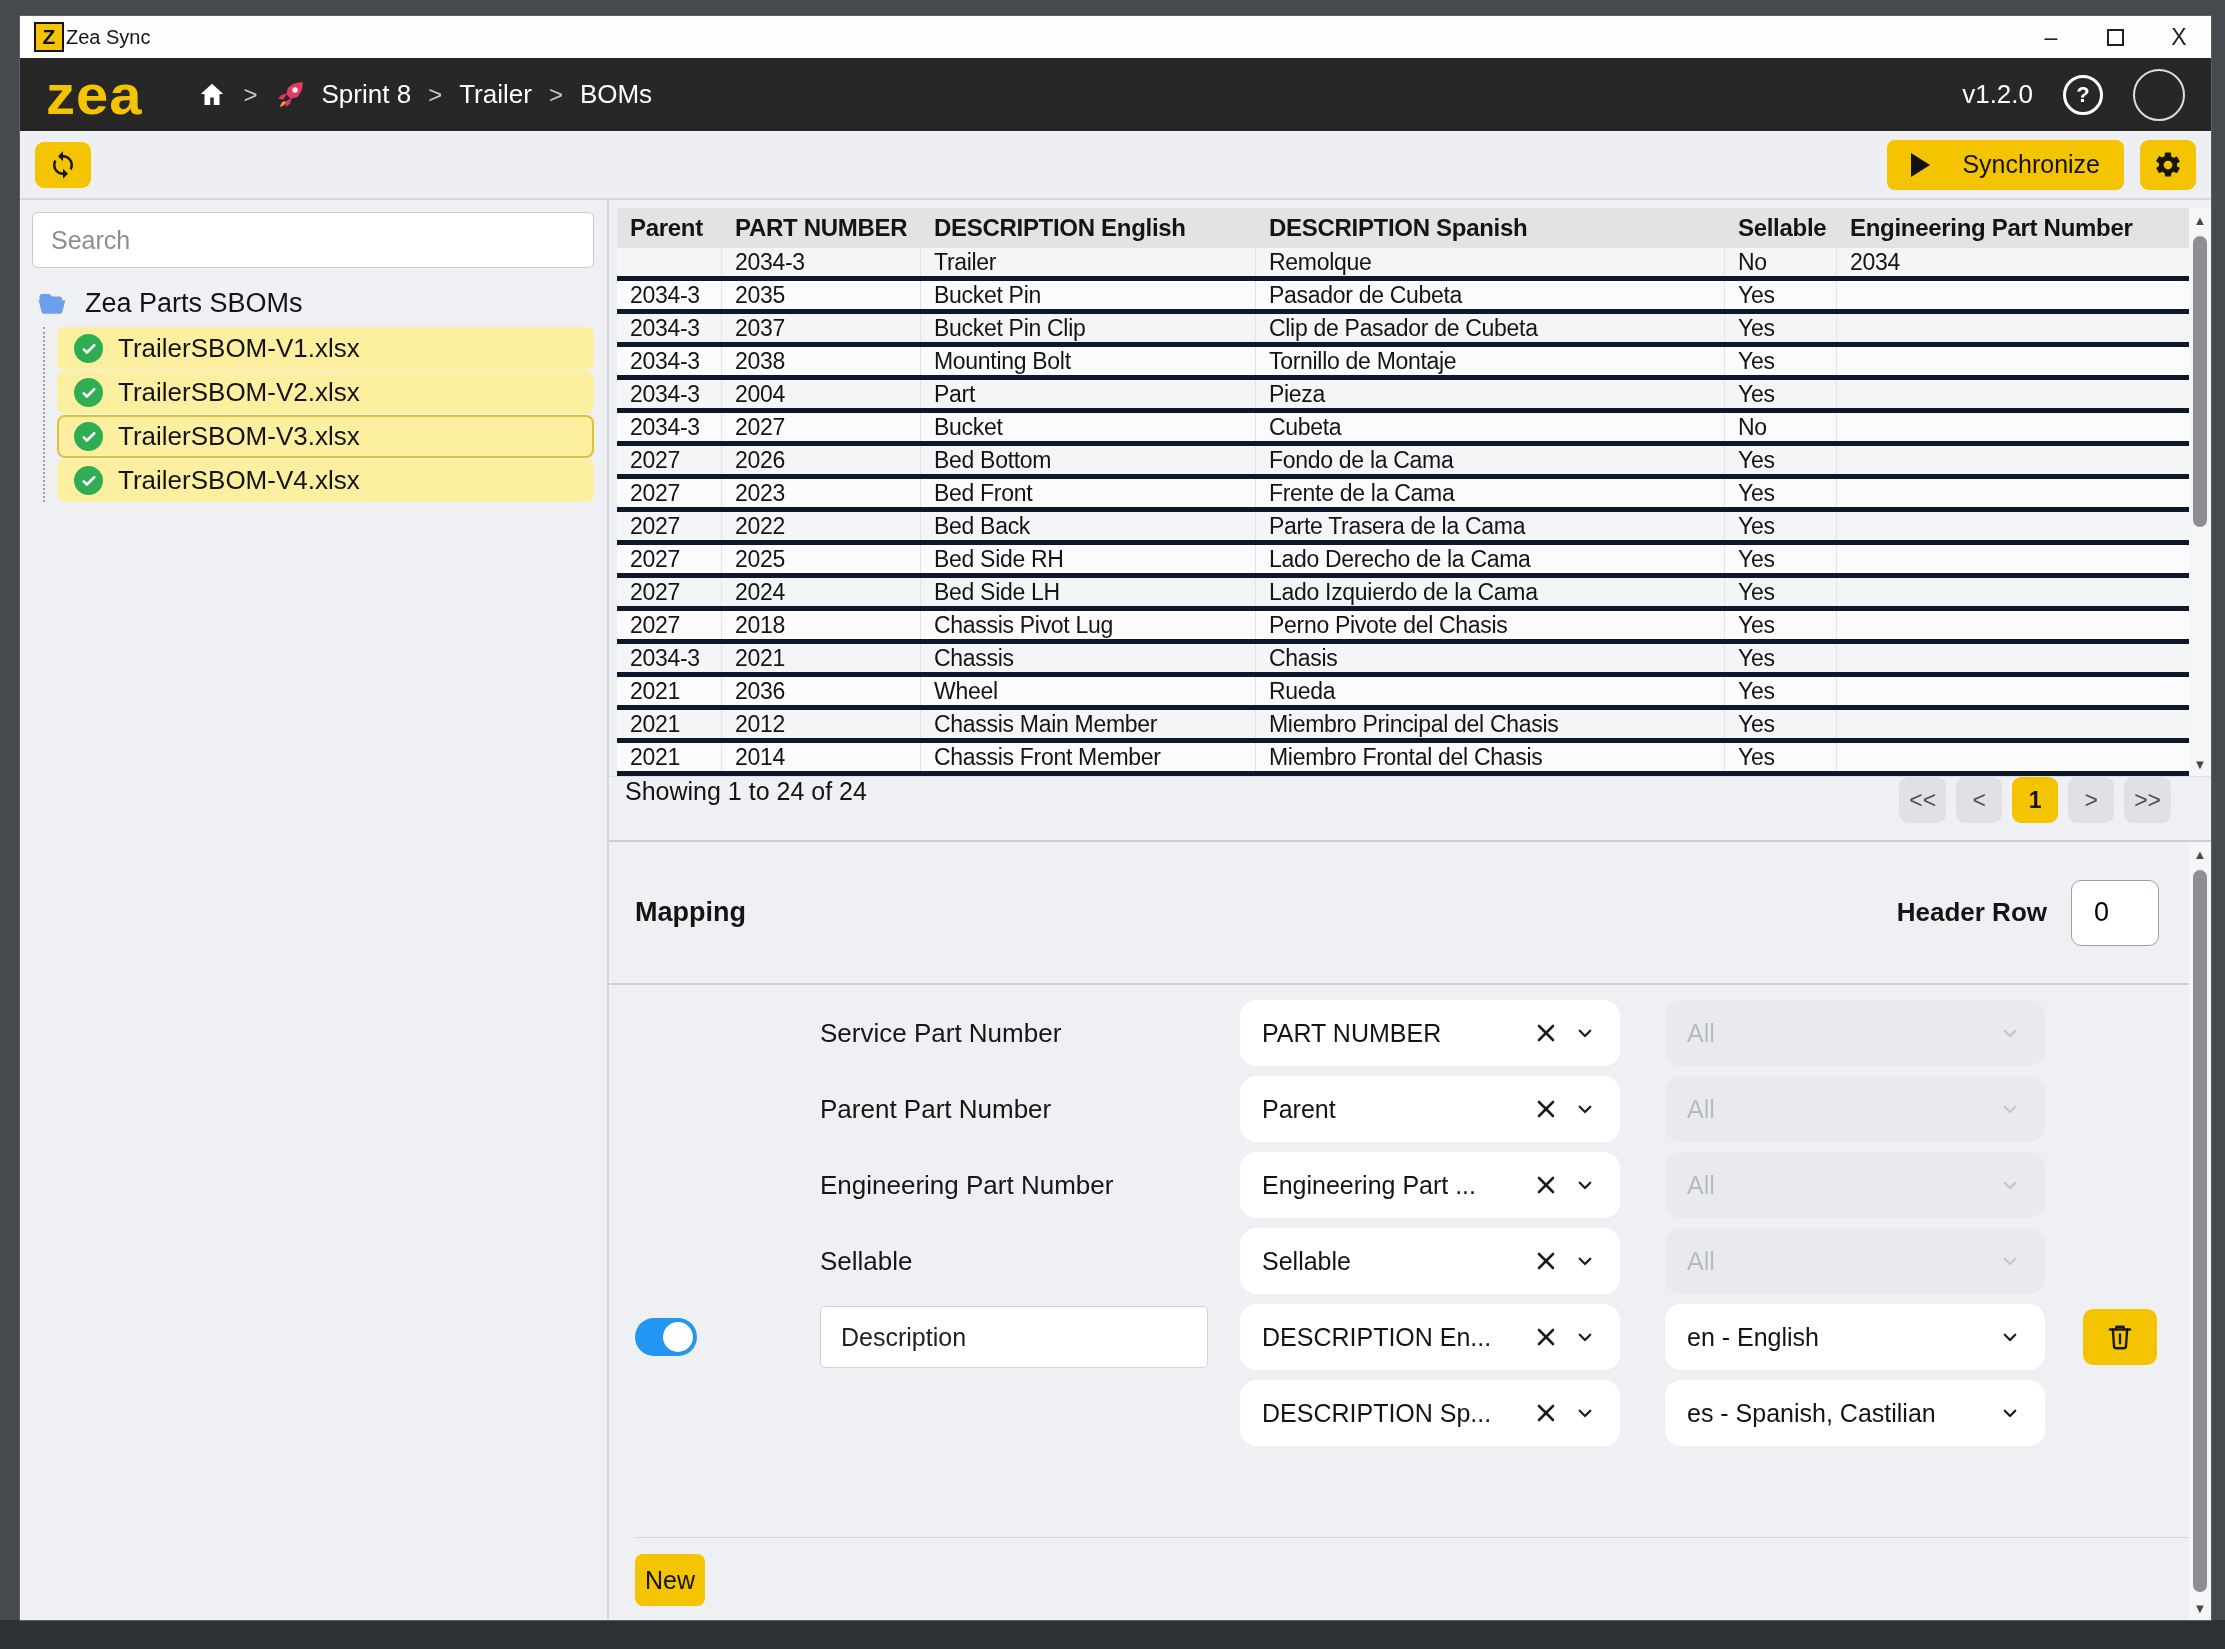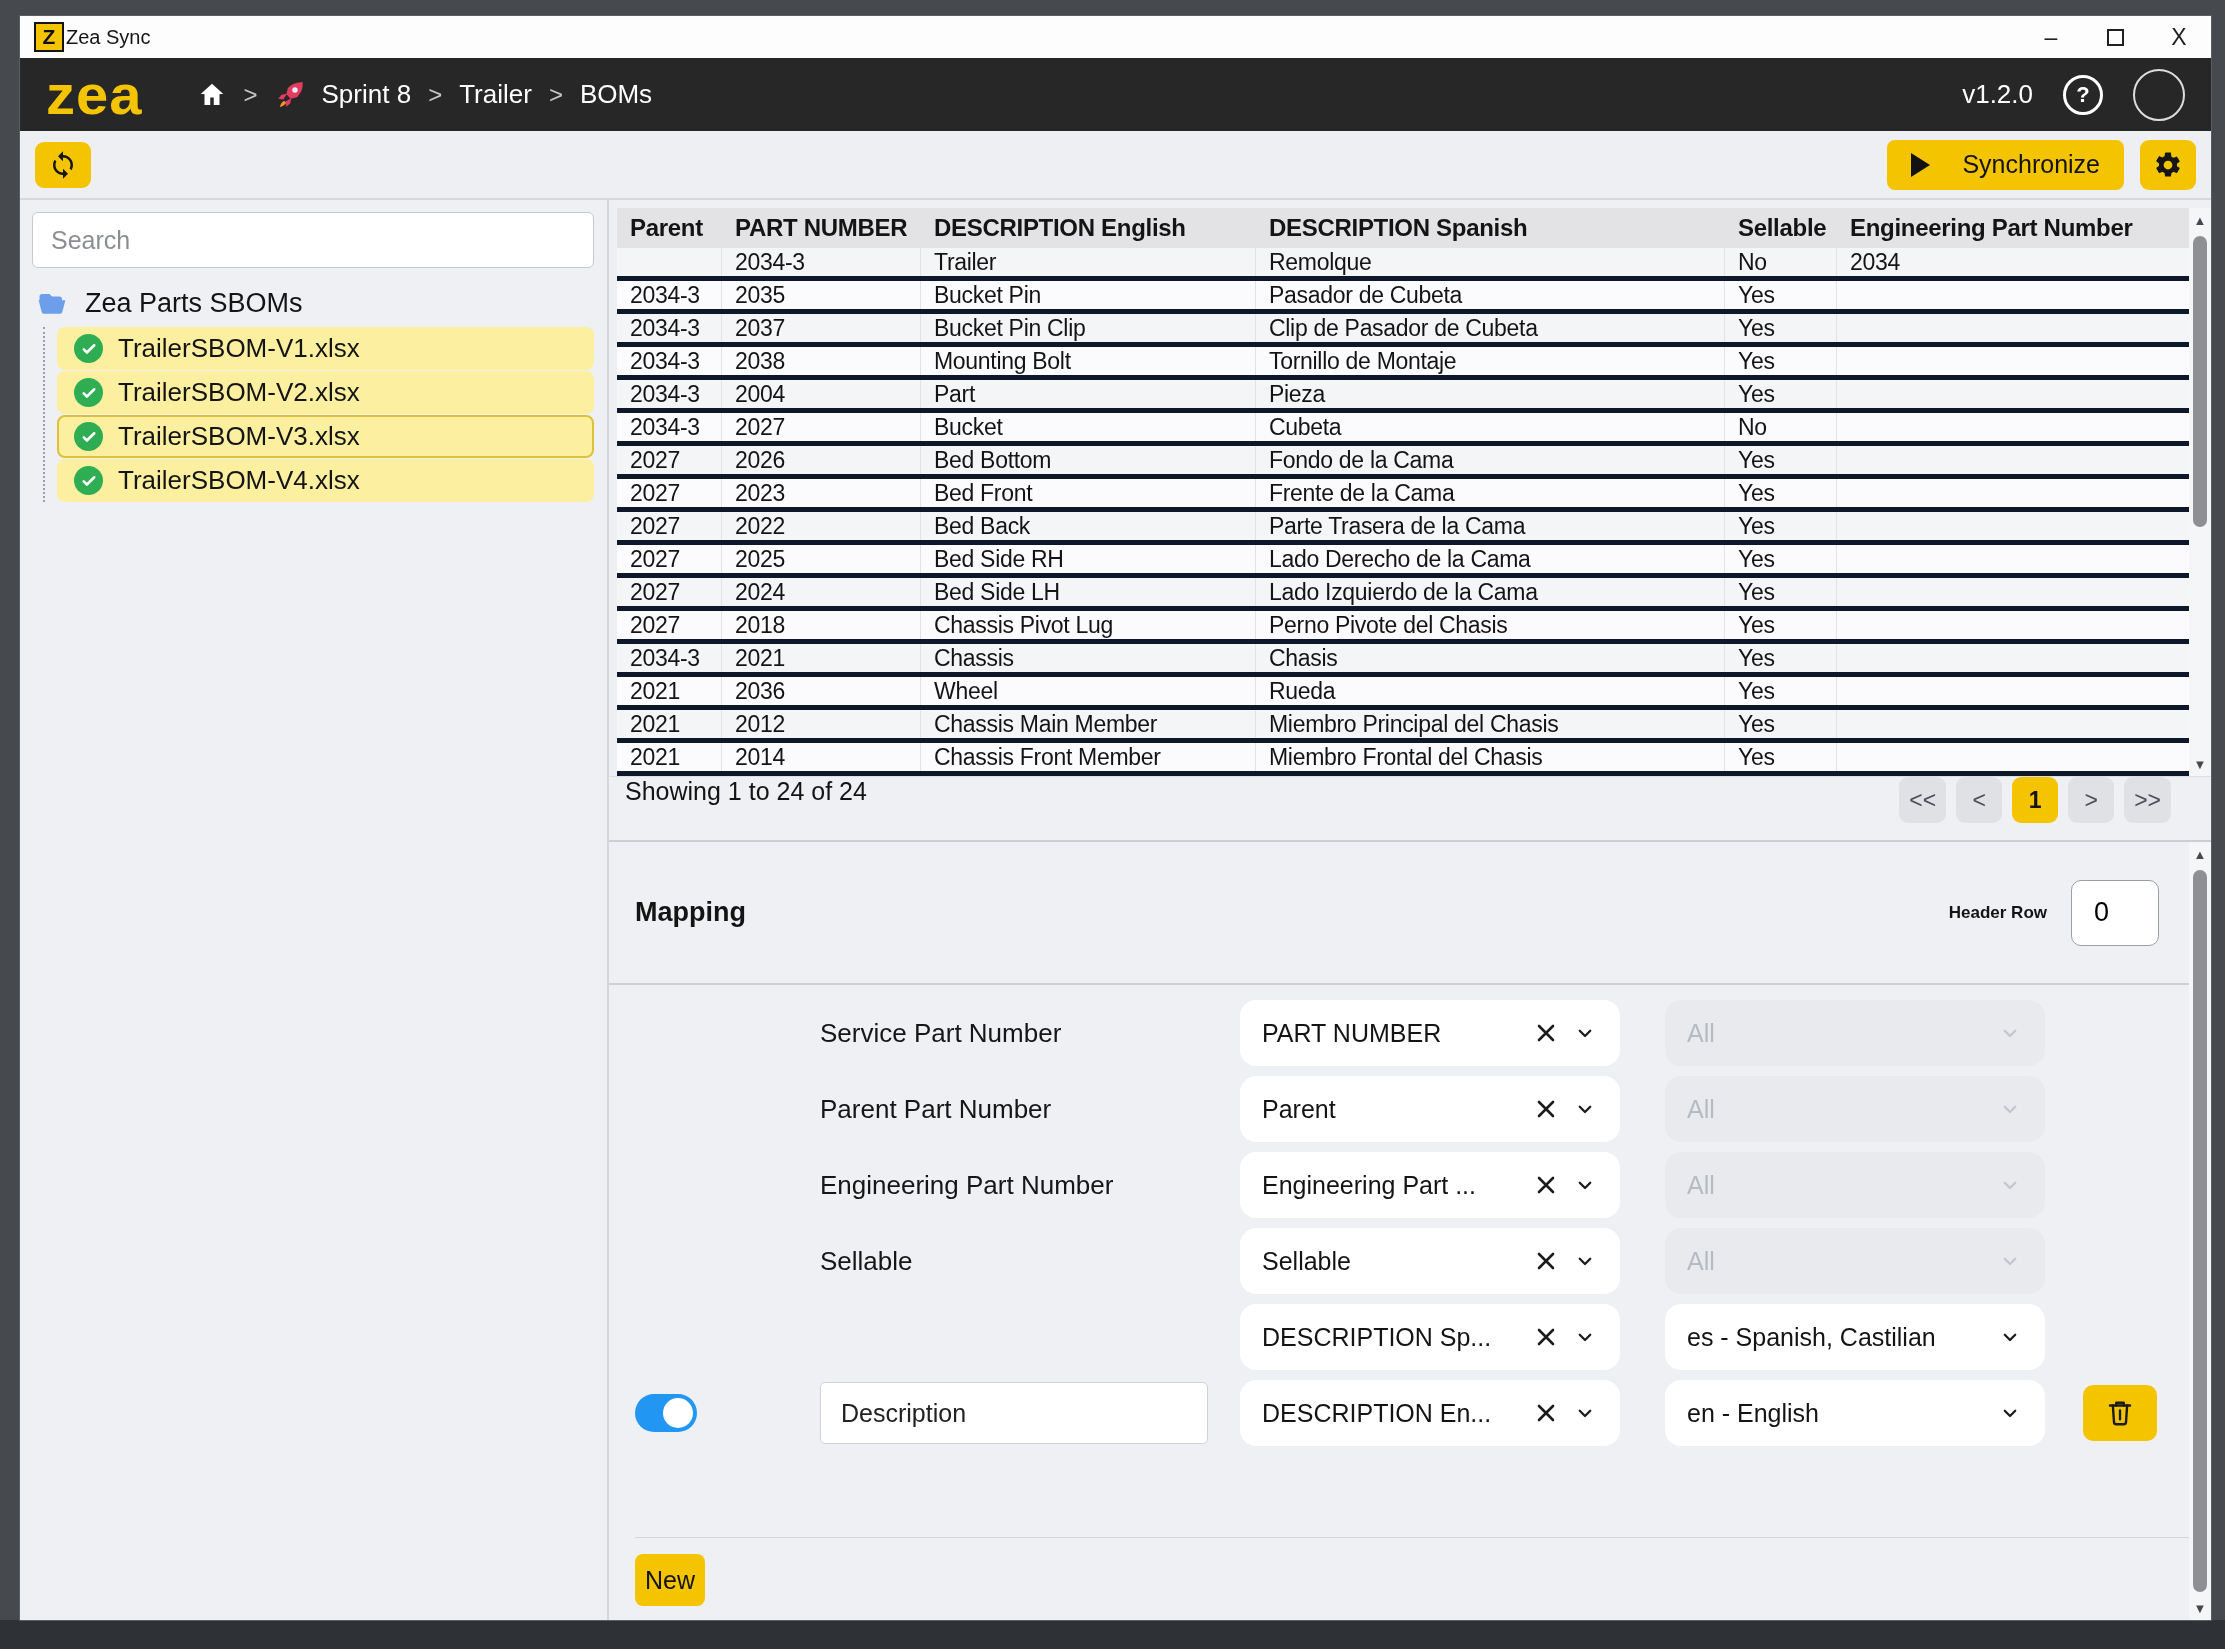--- a/index.html
+++ b/index.html
@@ -98,7 +98,7 @@
   .mapping-header { height:143px; flex:0 0 auto; display:flex; align-items:center; padding:0 30px 0 26px; border-bottom:2px solid #cdd0d4; }
   .mapping-title { font-size:27px; font-weight:bold; }
   .header-row-group { margin-left:auto; display:flex; align-items:center; gap:24px; }
-  .header-row-label { font-size:17px; font-weight:bold; }
+  .header-row-label { font-size:26px; font-weight:bold; }
   .header-row-input { width:88px; height:66px; border:1.5px solid #9aa0a6; border-radius:10px; background:#fff; font-size:27px; padding-left:22px; font-family:inherit; }
 
   .map-form { flex:1; display:flex; flex-direction:column; padding:10px 0 14px 26px; min-height:0; }

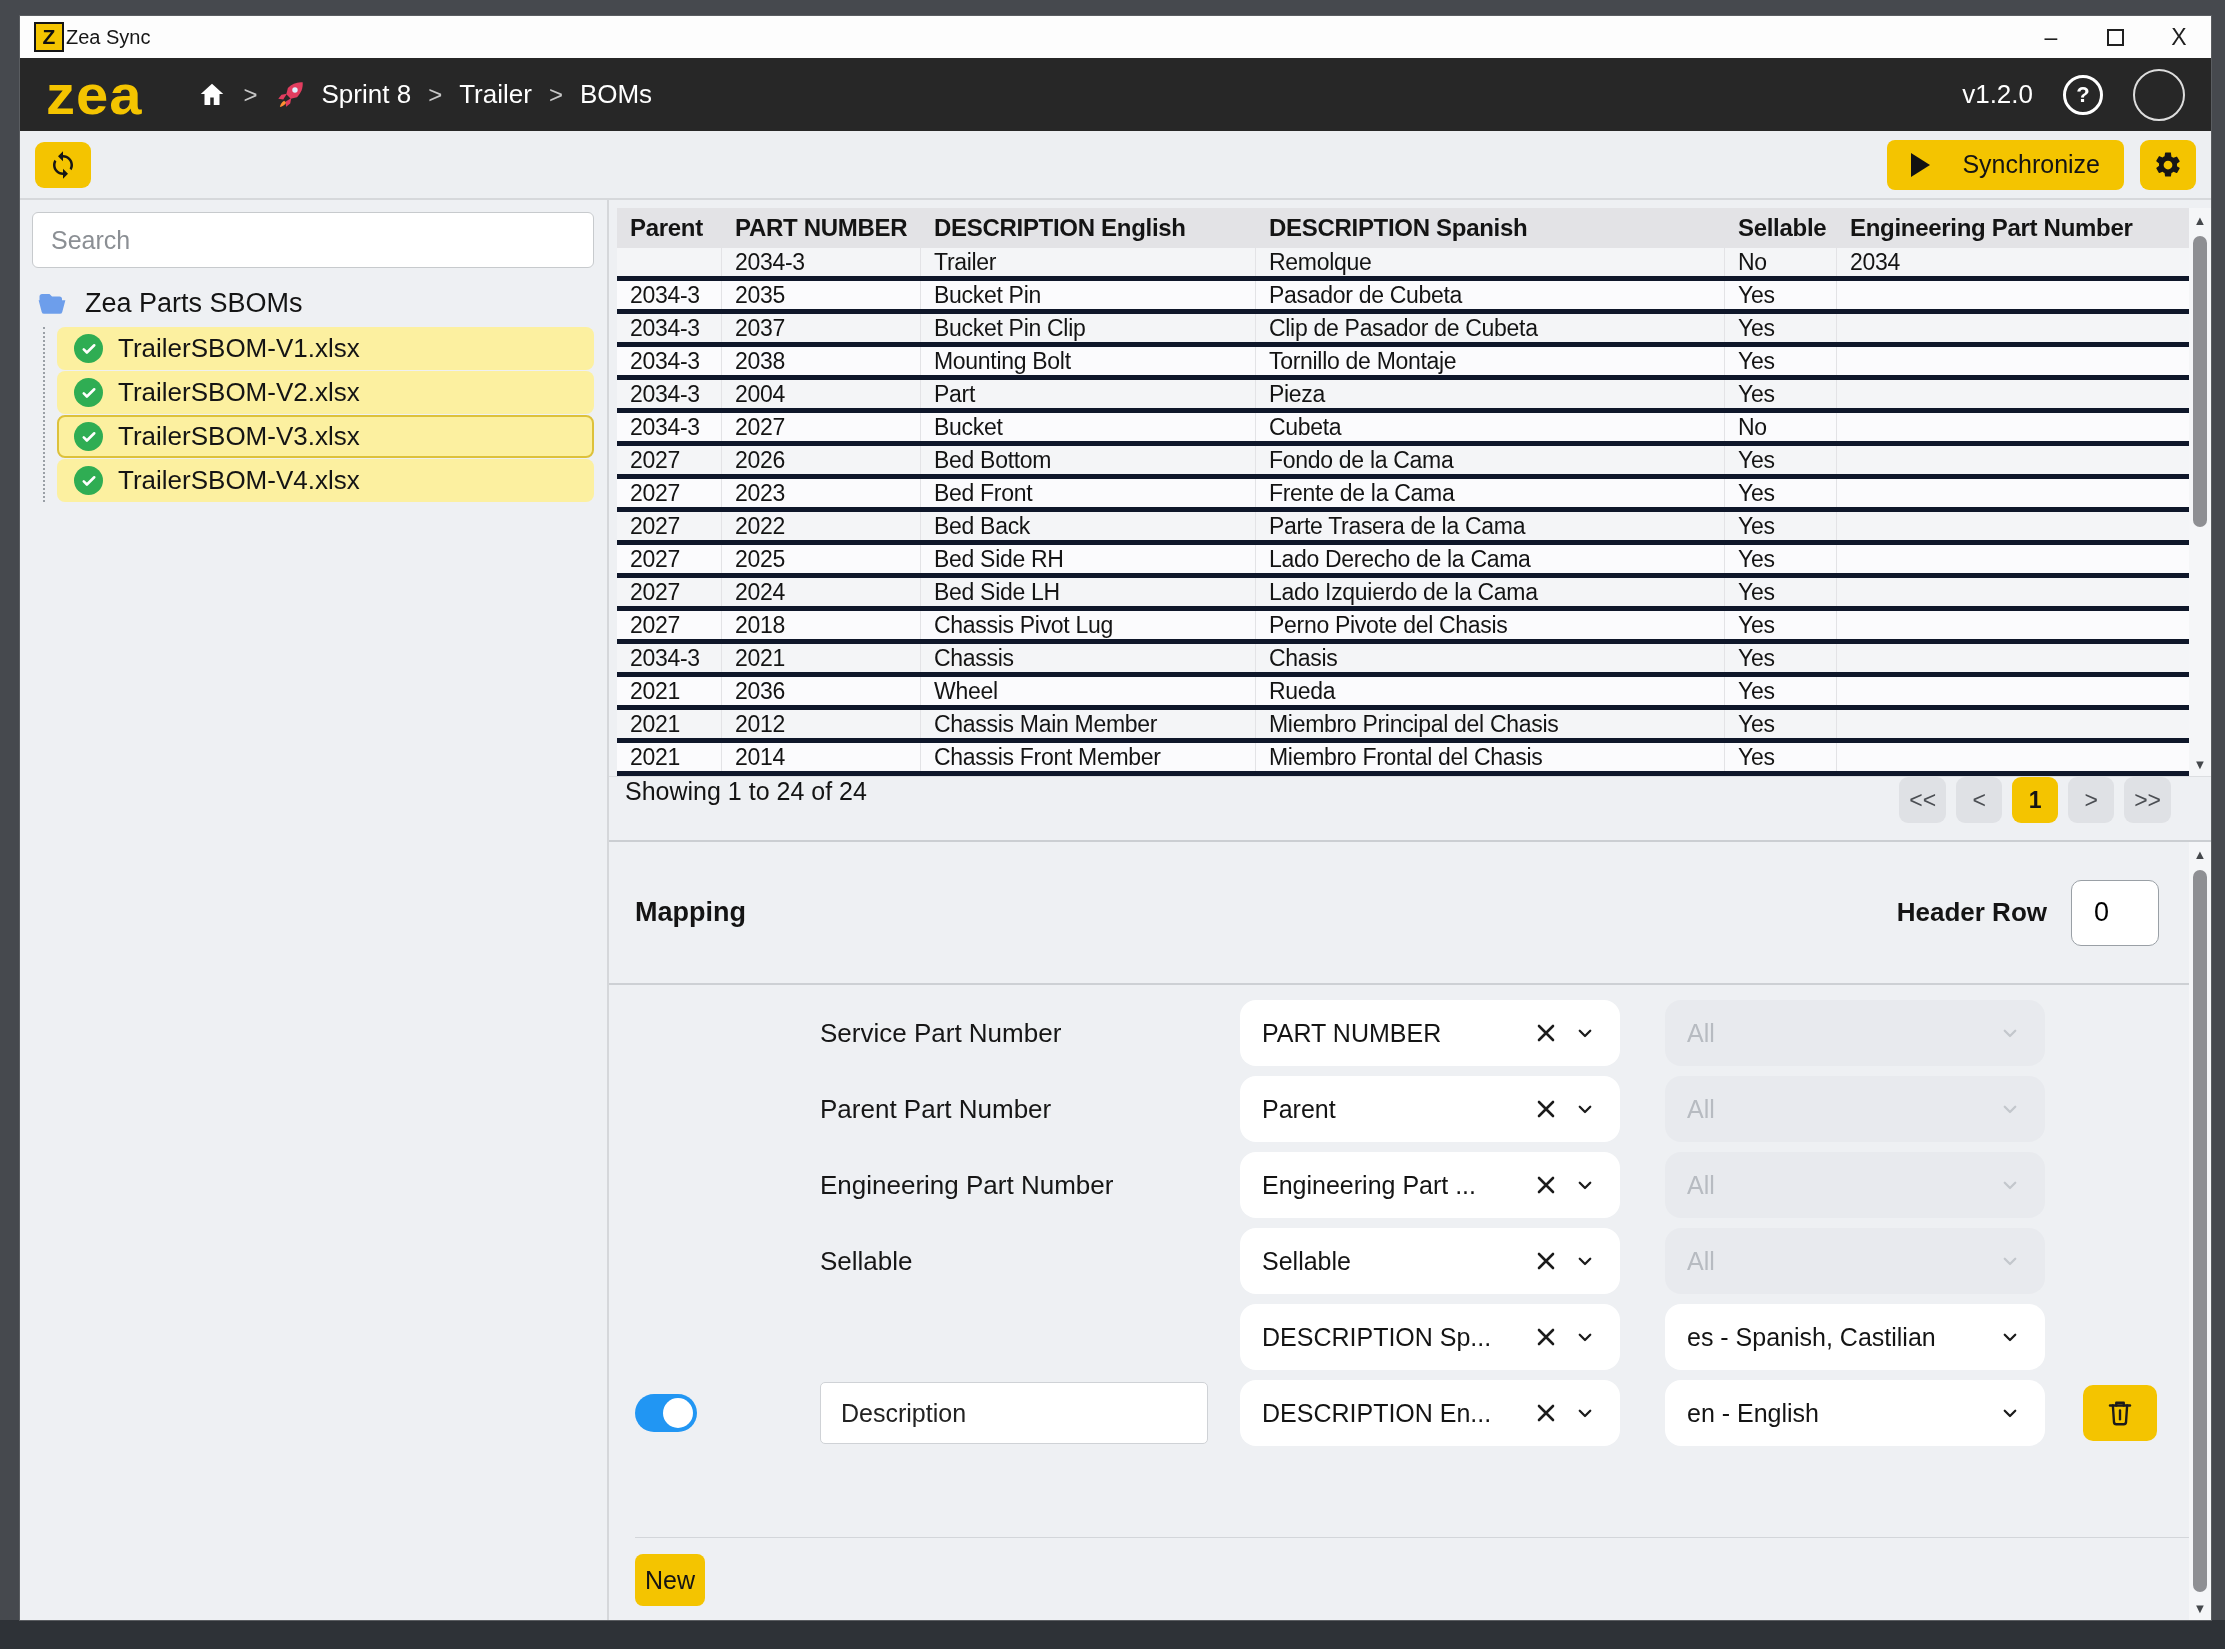--- a/index.html
+++ b/index.html
@@ -597,37 +597,6 @@
             </div>
 
             <div class="m-row m-data">
-              <div class="col-public"></div>
-              <div class="col-zea"></div>
-              <div class="col-imported">
-                <div class="select-box">
-                  <span class="select-label">DESCRIPTION Sp...</span>
-                  <span class="sb-icon sb-x">
-                      <svg width="24" height="24" viewBox="0 0 24 24">
-                        <path d="M5 5l14 14M19 5L5 19" stroke="#1b1b1b" stroke-width="2.6" stroke-linecap="round"></path>
-                      </svg>
-                    </span>
-                  <span class="sb-icon">
-                      <svg width="26" height="18" viewBox="0 0 24 24">
-                        <path d="M5 9l7 7 7-7" stroke="#1b1b1b" stroke-width="3" fill="none" stroke-linecap="round" stroke-linejoin="round"></path>
-                      </svg>
-                    </span>
-                </div>
-              </div>
-              <div class="col-lang">
-                <div class="select-box">
-                  <span class="select-label">es - Spanish, Castilian</span>
-                  <span class="sb-icon">
-                      <svg width="26" height="18" viewBox="0 0 24 24">
-                        <path d="M5 9l7 7 7-7" stroke="#1b1b1b" stroke-width="3" fill="none" stroke-linecap="round" stroke-linejoin="round"></path>
-                      </svg>
-                    </span>
-                </div>
-              </div>
-              <div class="col-actions"></div>
-            </div>
-
-            <div class="m-row m-data">
               <div class="col-public">
                 <div class="toggle">
                     <div class="knob"></div>
@@ -675,6 +644,37 @@
               </div>
             </div>
 
+            <div class="m-row m-data">
+              <div class="col-public"></div>
+              <div class="col-zea"></div>
+              <div class="col-imported">
+                <div class="select-box">
+                  <span class="select-label">DESCRIPTION Sp...</span>
+                  <span class="sb-icon sb-x">
+                      <svg width="24" height="24" viewBox="0 0 24 24">
+                        <path d="M5 5l14 14M19 5L5 19" stroke="#1b1b1b" stroke-width="2.6" stroke-linecap="round"></path>
+                      </svg>
+                    </span>
+                  <span class="sb-icon">
+                      <svg width="26" height="18" viewBox="0 0 24 24">
+                        <path d="M5 9l7 7 7-7" stroke="#1b1b1b" stroke-width="3" fill="none" stroke-linecap="round" stroke-linejoin="round"></path>
+                      </svg>
+                    </span>
+                </div>
+              </div>
+              <div class="col-lang">
+                <div class="select-box">
+                  <span class="select-label">es - Spanish, Castilian</span>
+                  <span class="sb-icon">
+                      <svg width="26" height="18" viewBox="0 0 24 24">
+                        <path d="M5 9l7 7 7-7" stroke="#1b1b1b" stroke-width="3" fill="none" stroke-linecap="round" stroke-linejoin="round"></path>
+                      </svg>
+                    </span>
+                </div>
+              </div>
+              <div class="col-actions"></div>
+            </div>
+
             <div class="map-footer">
               <div class="new-btn">
                 <span>New</span>

